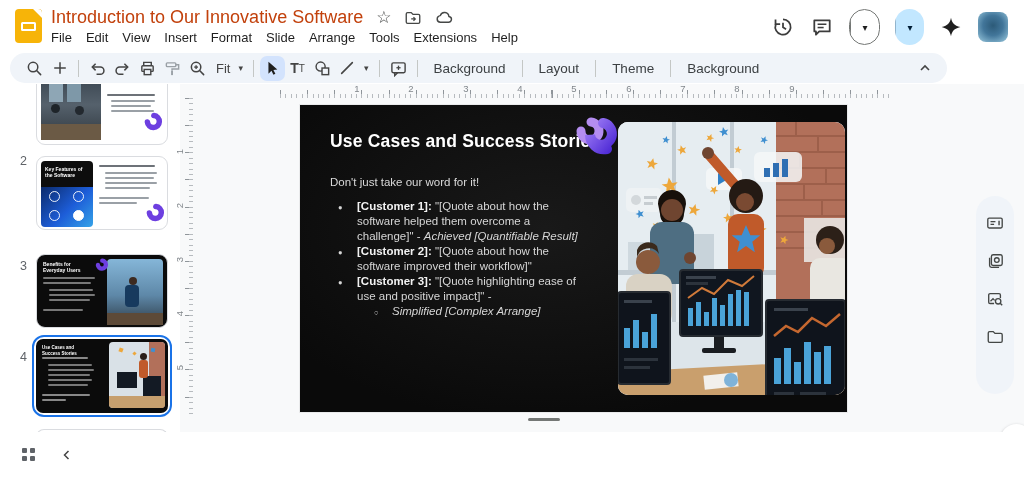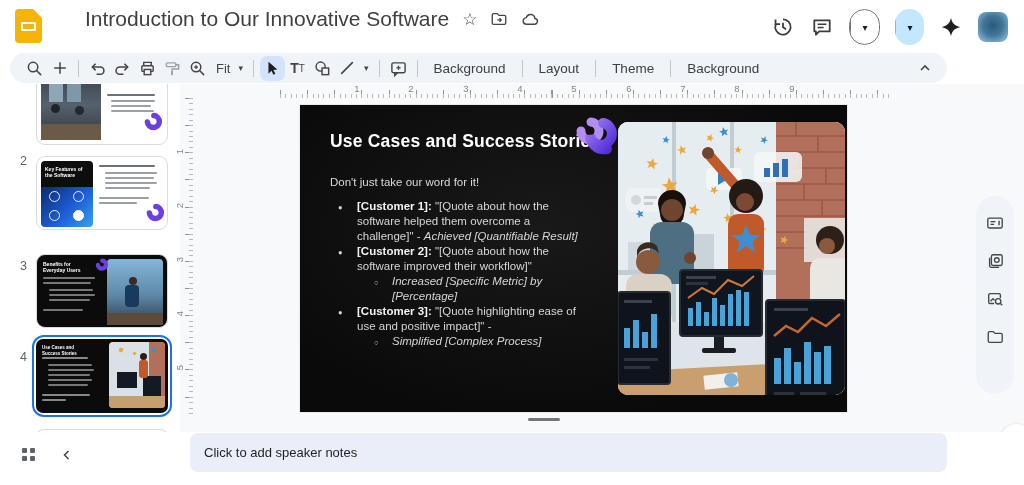--- a/index.html
+++ b/index.html
@@ -17,7 +17,7 @@
     border-right:9px solid #d99c00; border-bottom:9px solid transparent; transform:translateY(0); }
   .logo .win { position:absolute; left:6px; top:13px; width:15px; height:9px; border:2.5px solid #fff; border-radius:1.5px; }
   .title-row { position:absolute; left:51px; top:7px; display:flex; align-items:center; gap:13px; }
-  .doc-title { font-size:21px; color:#404040; white-space:nowrap;margin-left:34px; }
+  .doc-title { font-size:18px; color:#c2410c; white-space:nowrap; }
   .t-icon { color:#444; display:flex; align-items:center; }
   .star-glyph { font-size:17px; line-height:17px; color:#454746; }
   .menubar { position:absolute; left:44px; top:27px; display:flex; }

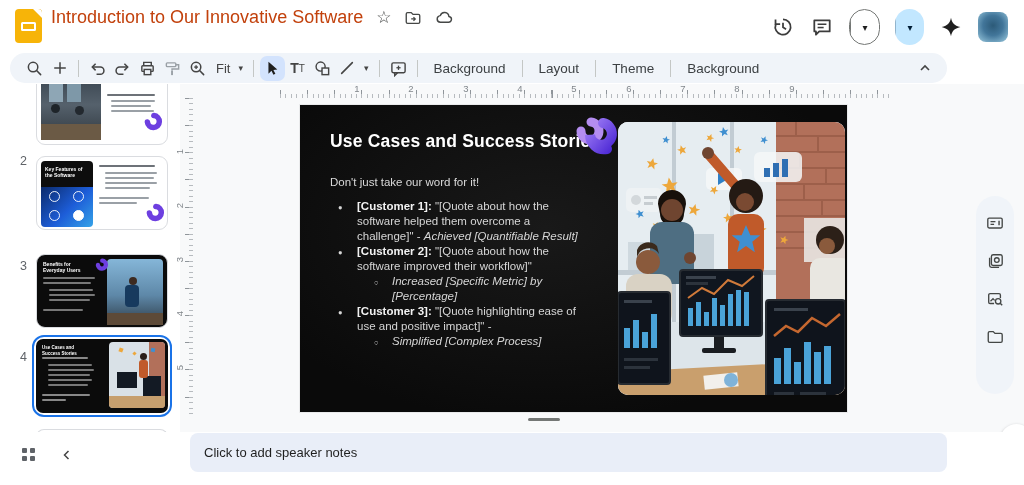--- a/index.html
+++ b/index.html
@@ -172,6 +172,18 @@
       </span>
     </div>
 
+    <div class="menubar">
+      <span class="menu-item">File</span>
+      <span class="menu-item">Edit</span>
+      <span class="menu-item">View</span>
+      <span class="menu-item">Insert</span>
+      <span class="menu-item">Format</span>
+      <span class="menu-item">Slide</span>
+      <span class="menu-item">Arrange</span>
+      <span class="menu-item">Tools</span>
+      <span class="menu-item">Extensions</span>
+      <span class="menu-item">Help</span>
+    </div>
 
     <div class="top-right">
       <span class="icon-btn">

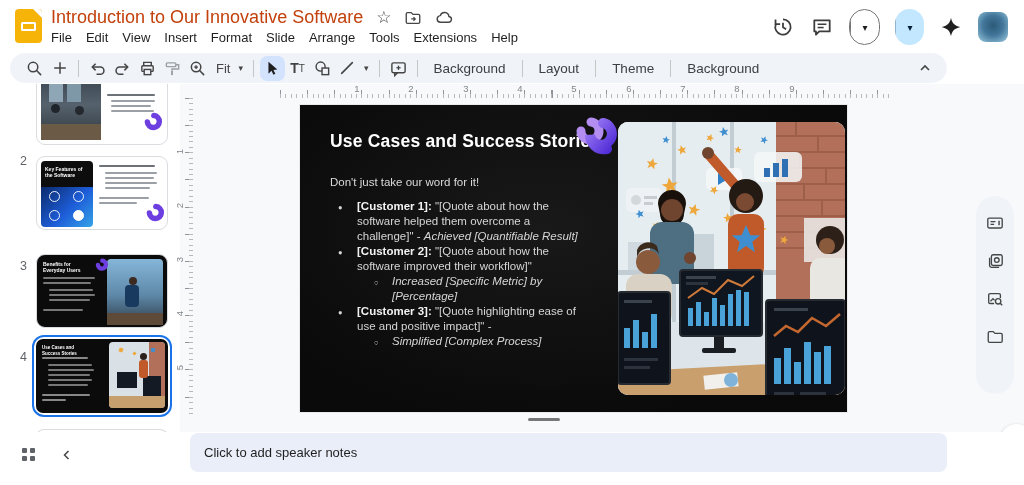--- a/index.html
+++ b/index.html
@@ -447,9 +447,6 @@
         <div class="li l1">
           <b>[Customer 2]:</b><span> "[Quote about how the software improved their workflow]"</span>
         </div>
-        <div class="li l2">
-          <span>Increased [Specific Metric] by [Percentage]</span>
-        </div>
         <div class="li l1">
           <b>[Customer 3]:</b><span> "[Quote highlighting ease of use and positive impact]" -</span>
         </div>

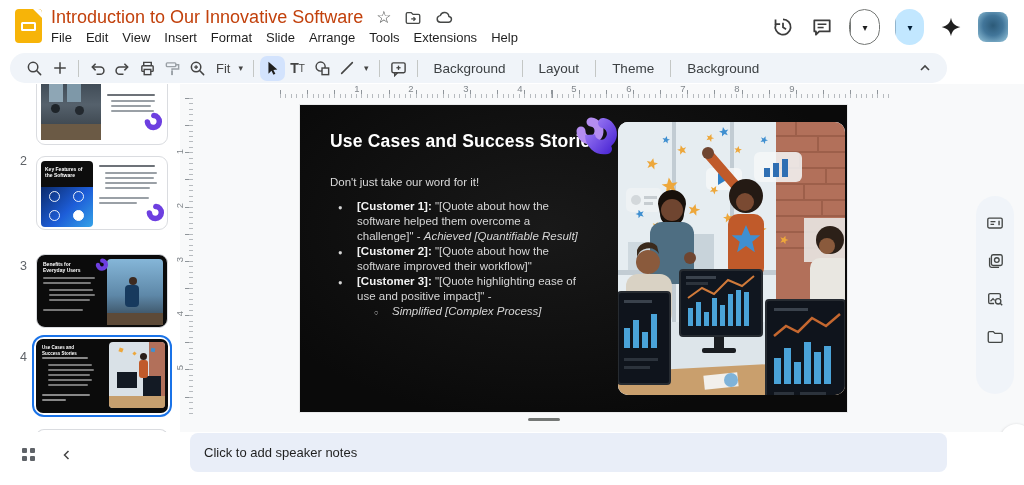--- a/index.html
+++ b/index.html
@@ -451,7 +451,7 @@
           <b>[Customer 3]:</b><span> "[Quote highlighting ease of use and positive impact]" -</span>
         </div>
         <div class="li l2">
-          <span>Simplified [Complex Process]</span>
+          <span>Simplified [Complex Arrange]</span>
         </div>
       </div>
 

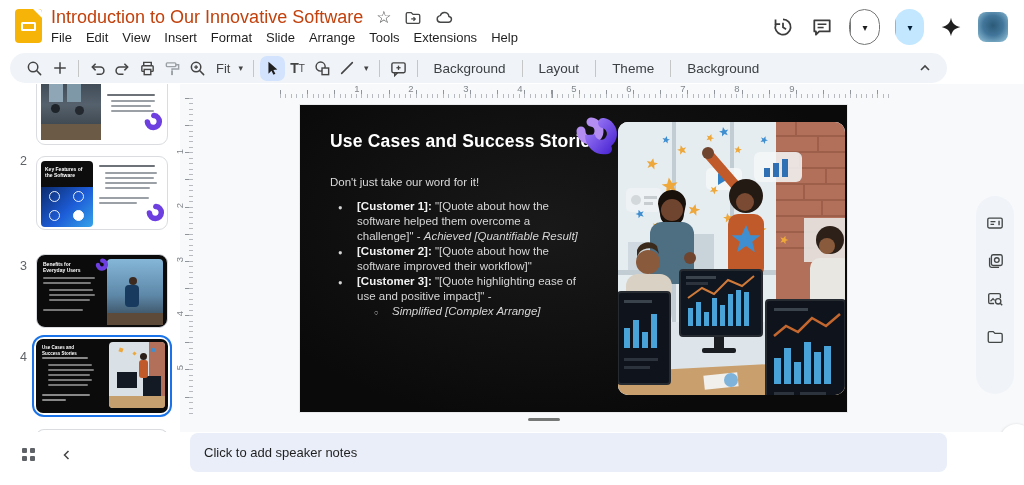--- a/index.html
+++ b/index.html
@@ -656,9 +656,6 @@
           <path d="M7.5 2 L3.5 6 L7.5 10" fill="none" stroke="#444" stroke-width="1.5"></path>
         </svg>
     </span>
-    <div class="notes-bar">
-      <span>Click to add speaker notes</span>
-    </div>
   </div>
 
 </div>

